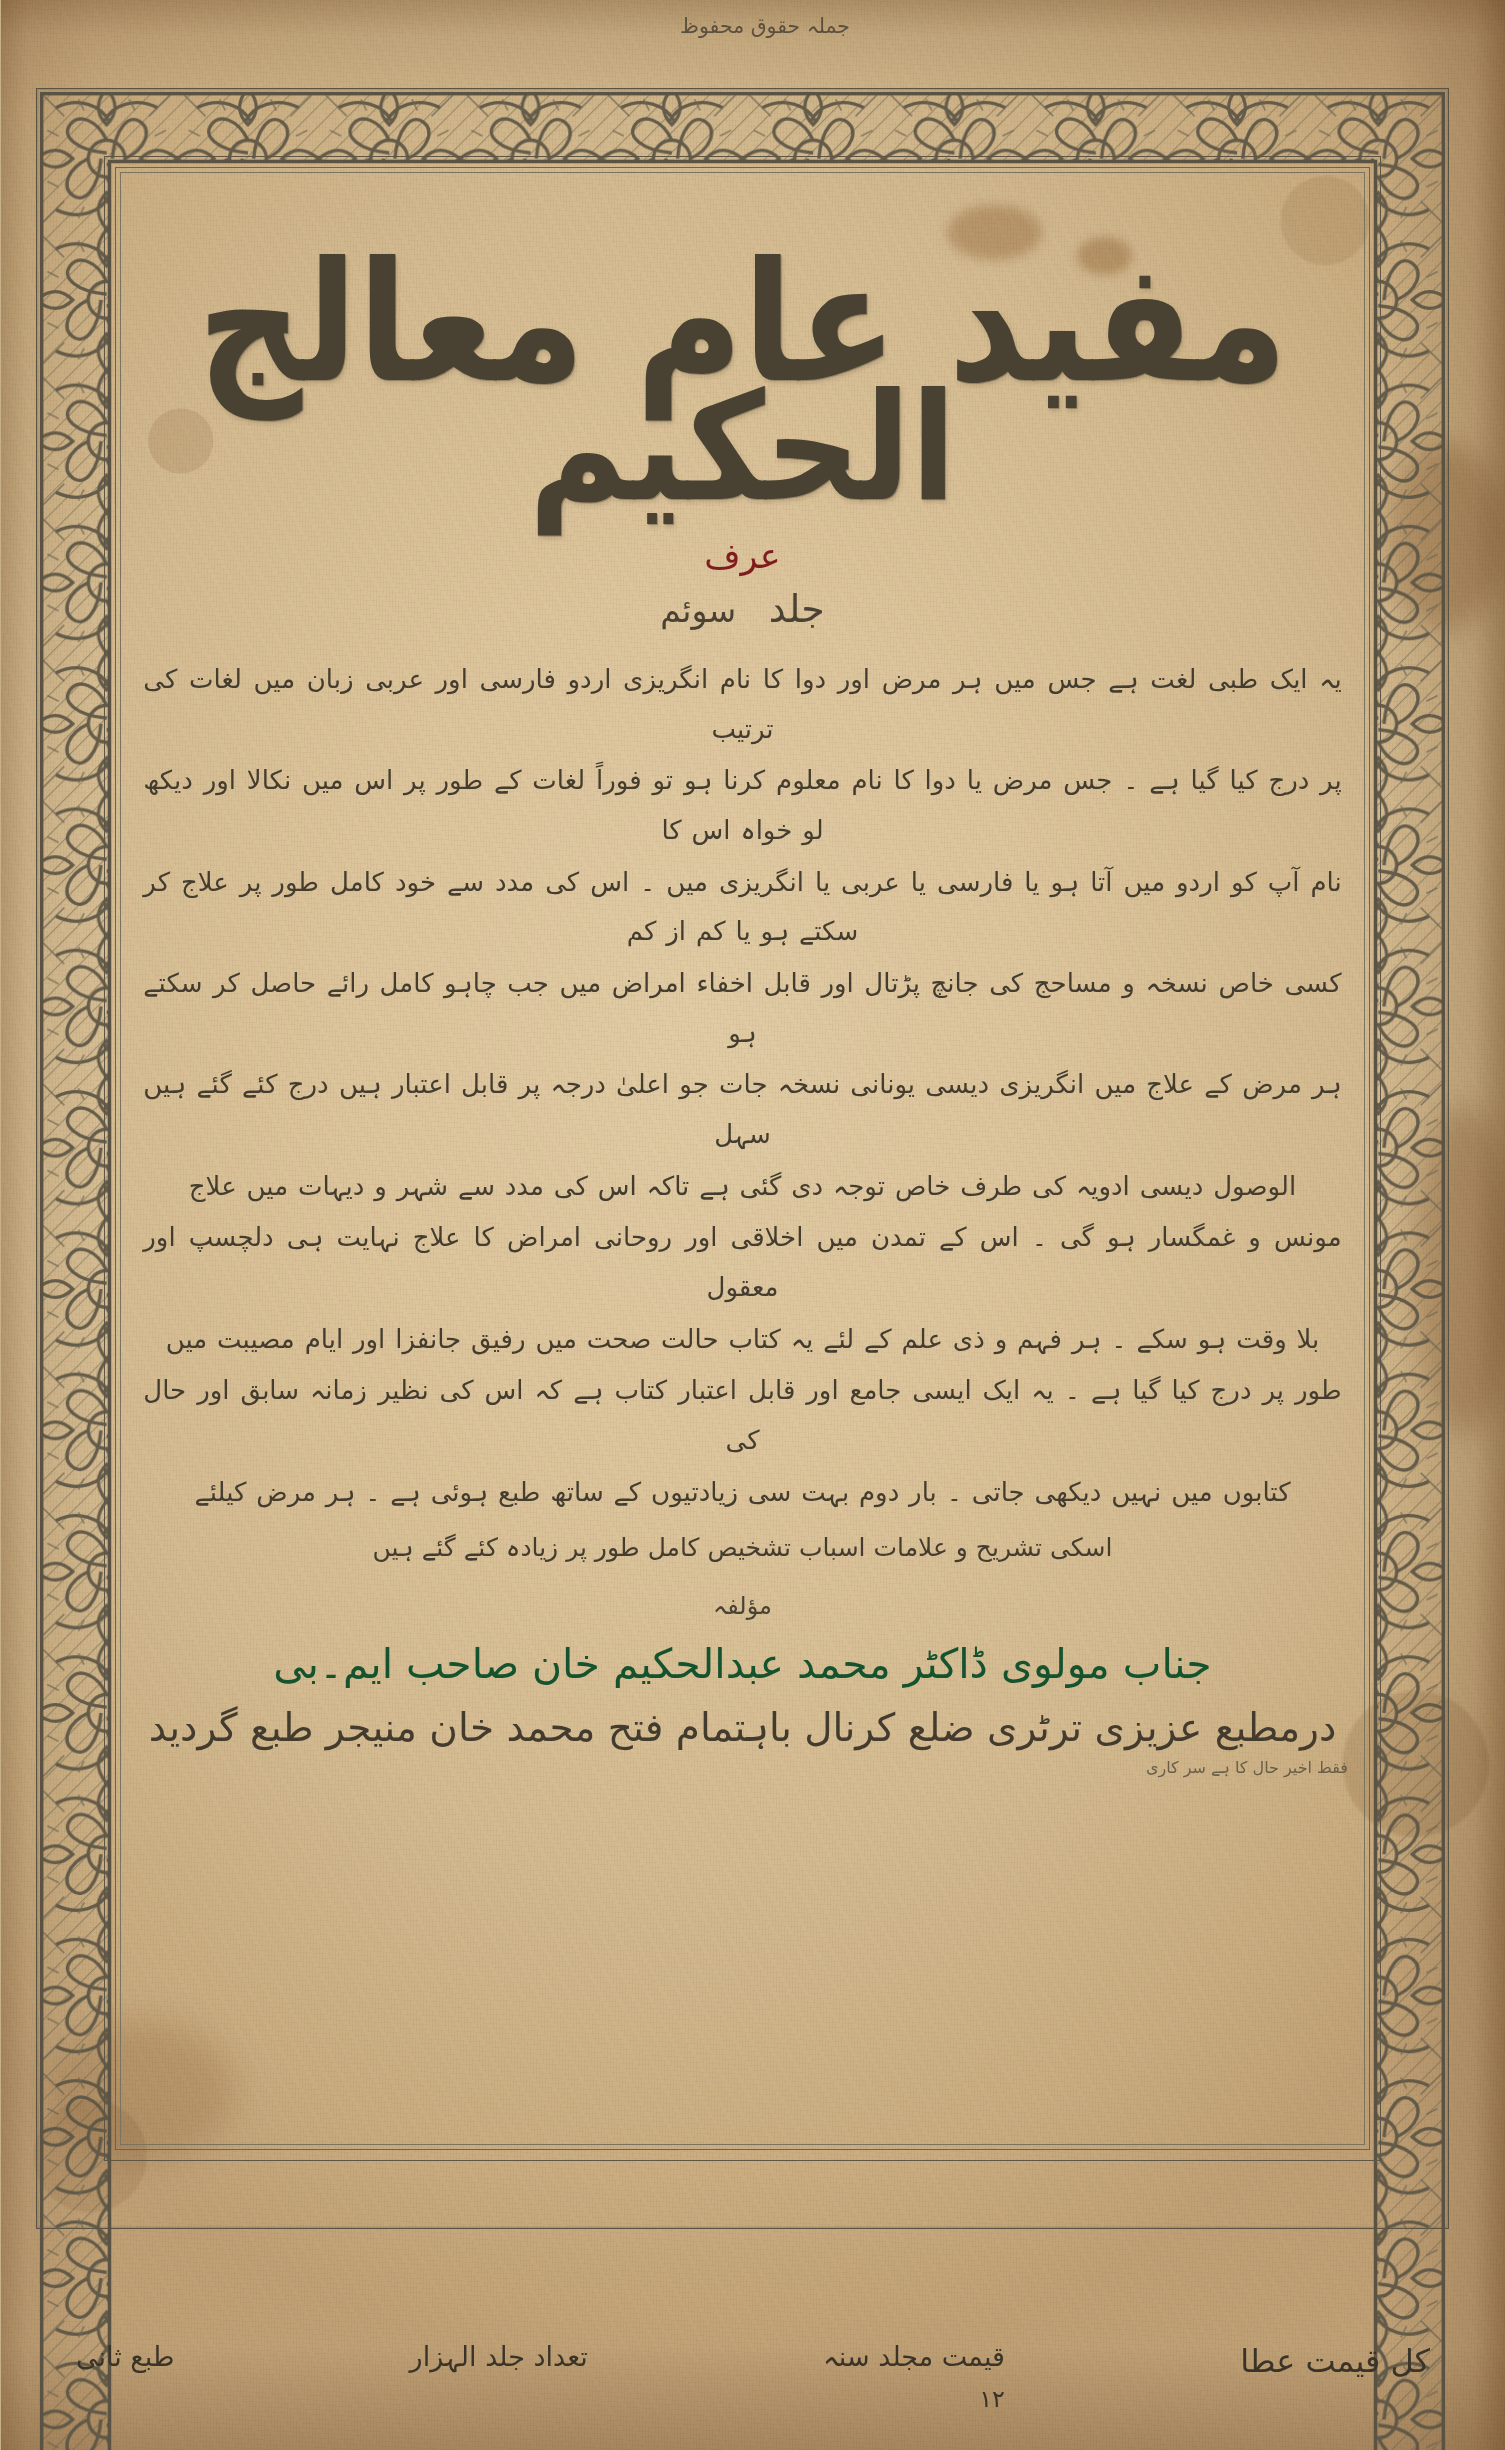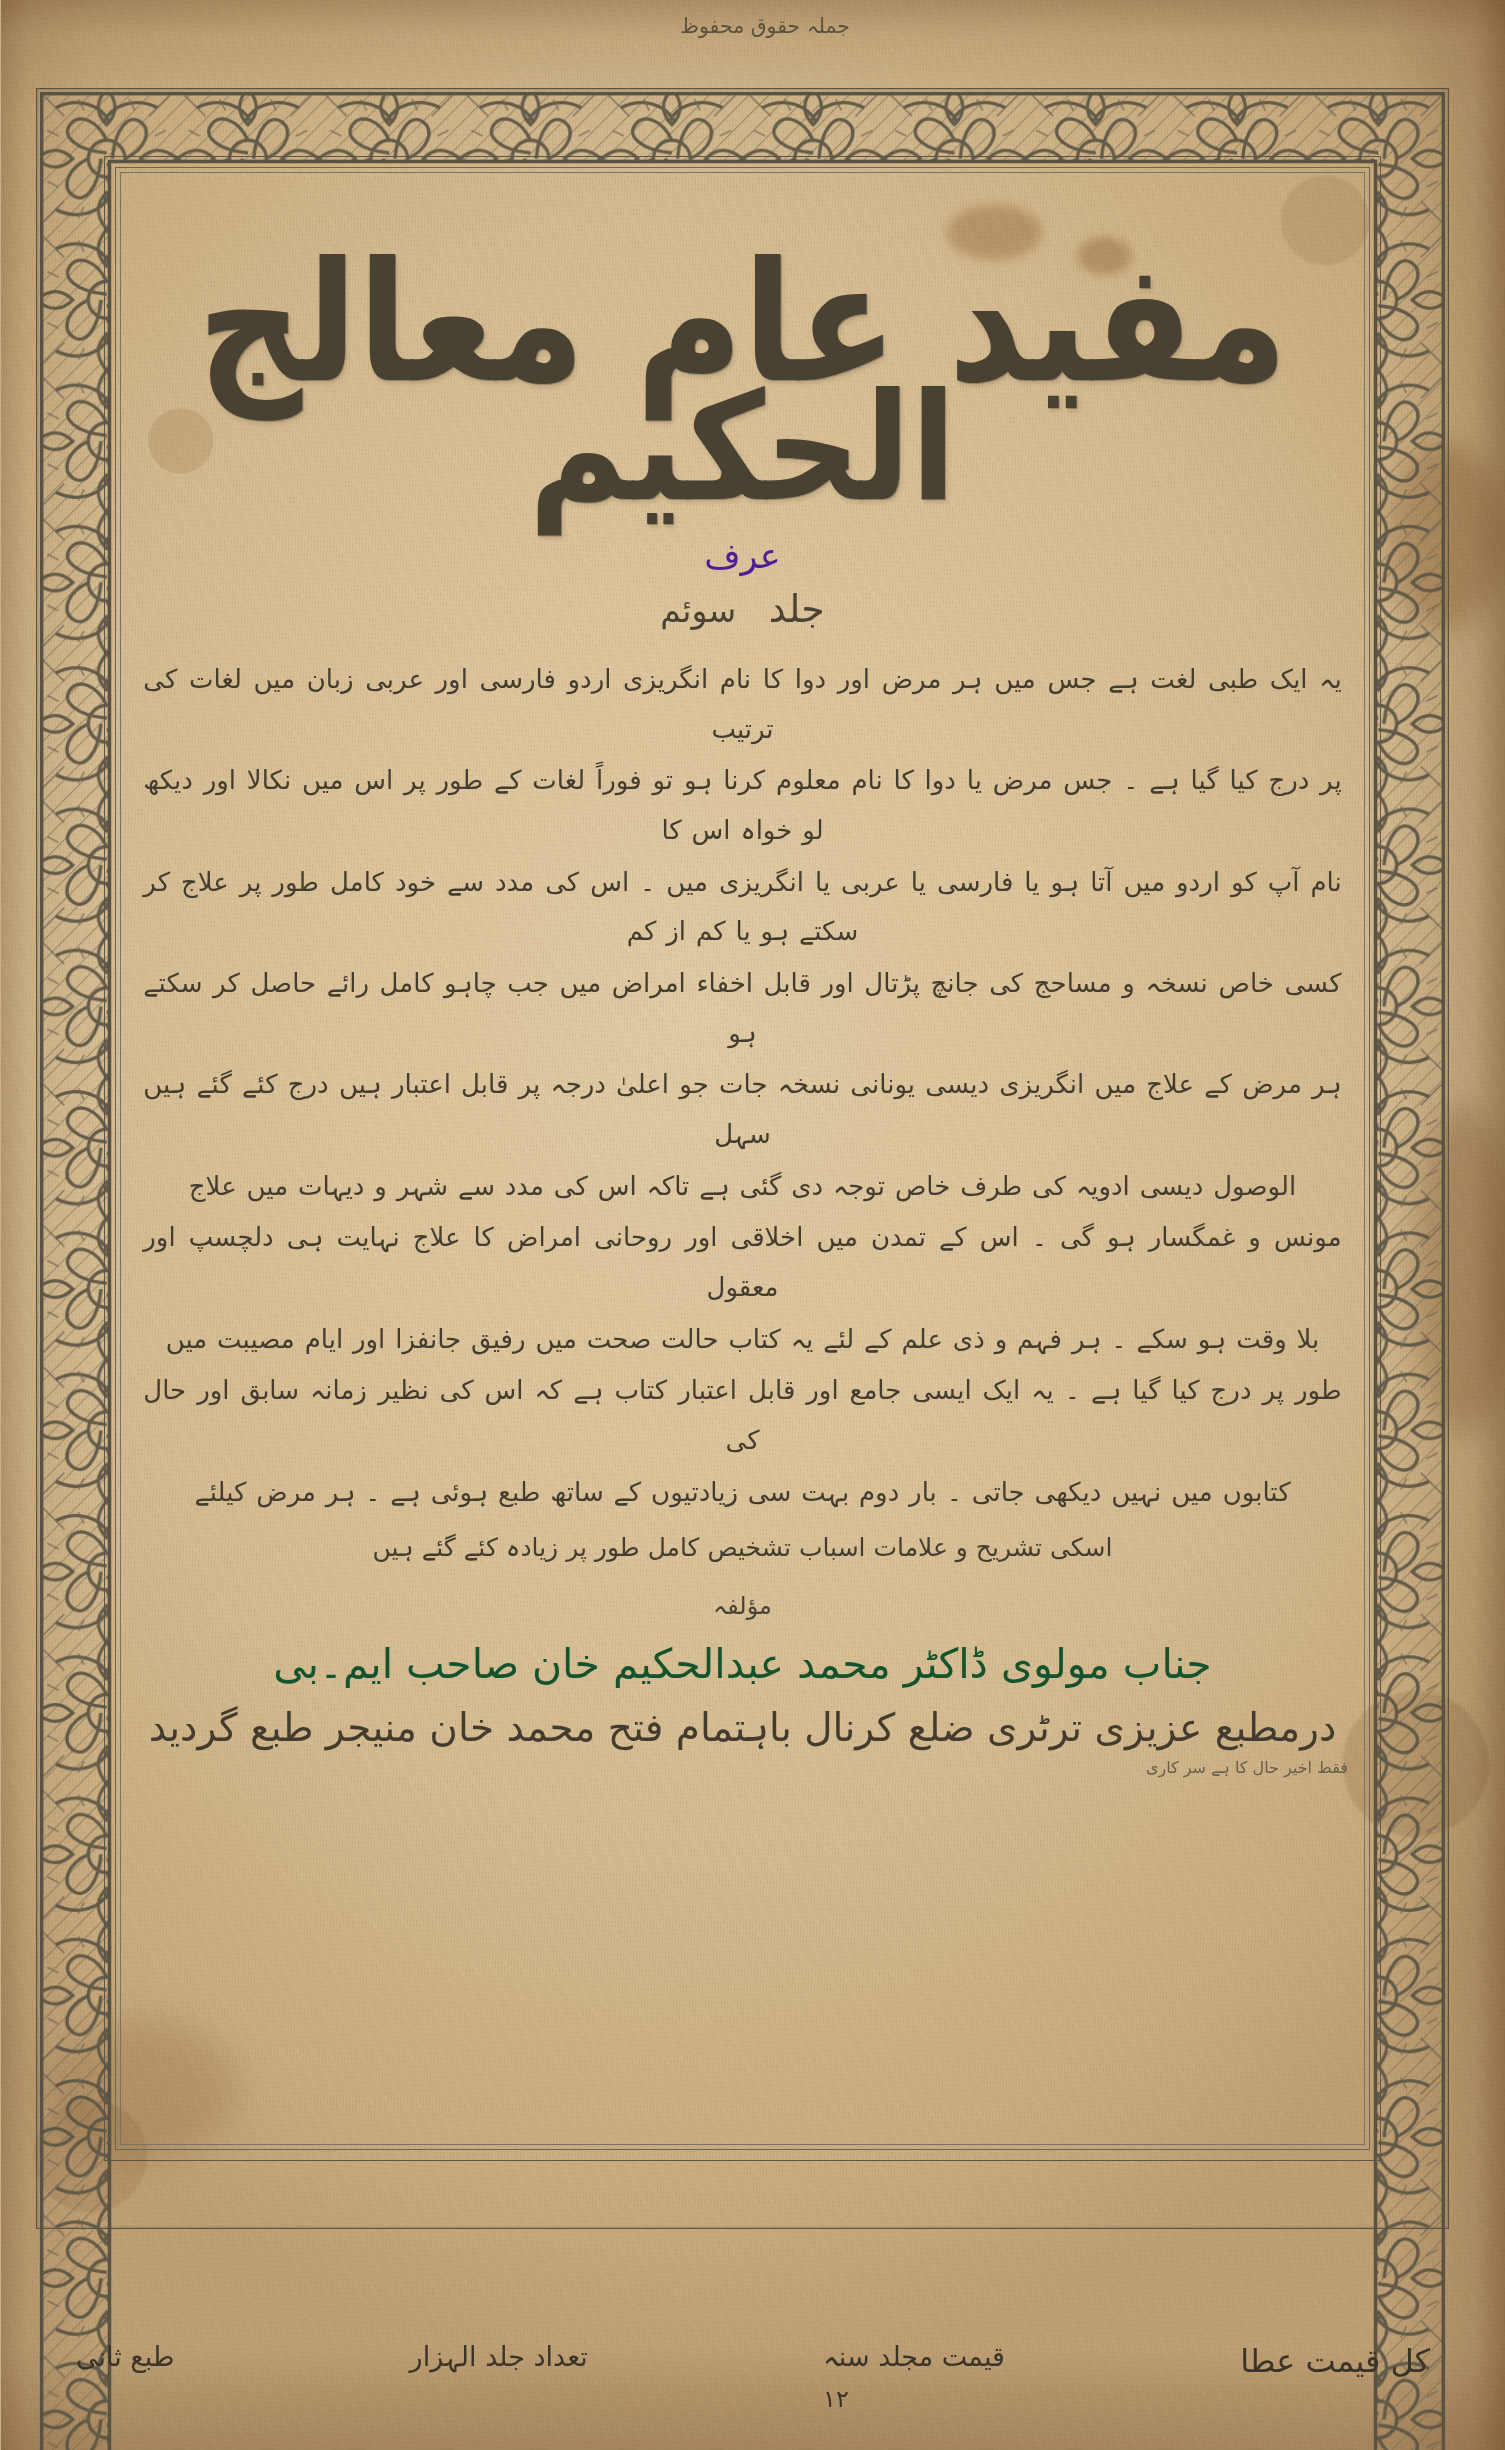--- a/index.html
+++ b/index.html
@@ -110,7 +110,7 @@
     text-shadow:0.8px 0.8px 0 rgba(70,62,48,.35), 1.6px 2.4px 4px rgba(90,78,55,.22);
   }
   .urf{
-    font-size:35px;color:#4c1d95;margin-top:20.5px;
+    font-size:35px;color:#7f1d1d;margin-top:20.5px;
     letter-spacing:1.6px;
   }
   .volume{

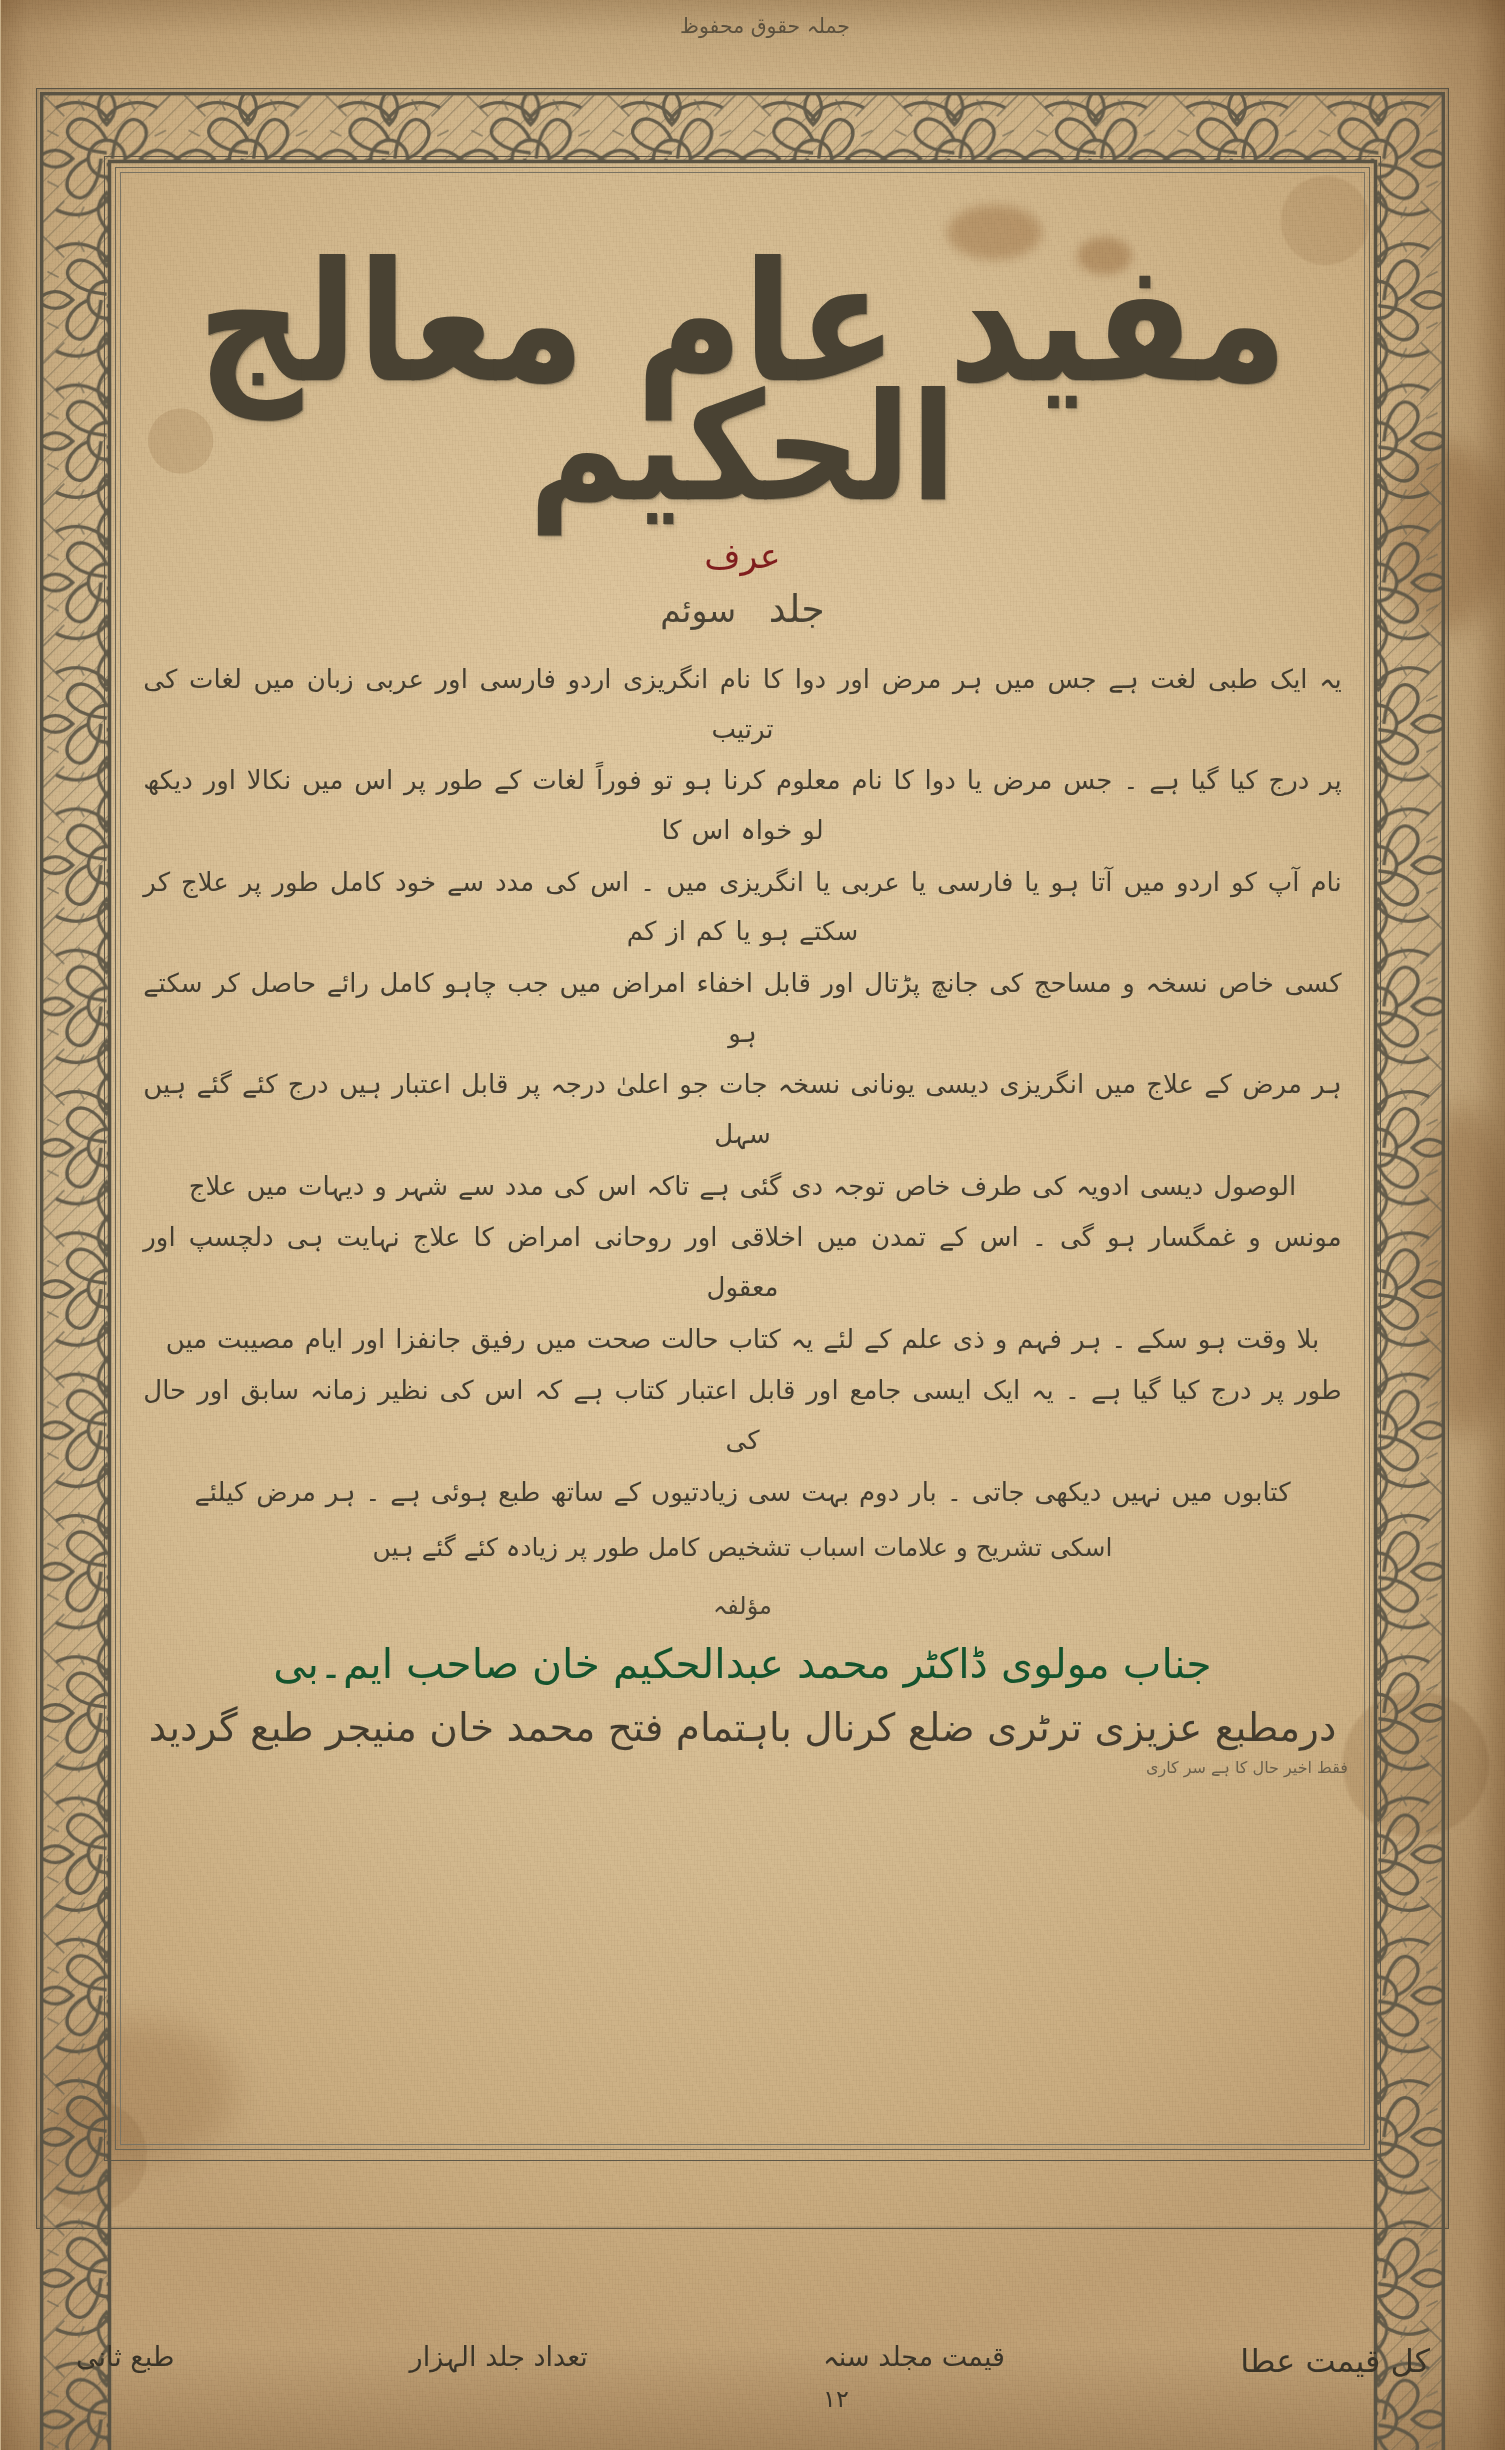--- a/index.html
+++ b/index.html
@@ -160,7 +160,7 @@
     direction:rtl;
     color:#3a3428;
   }
-  .foot-item{font-size:27px;line-height:1.5;text-align:left;white-space:nowrap;}
+  .foot-item{font-size:27px;line-height:1.5;text-align:right;white-space:nowrap;}
   .foot-item .sub{display:block;font-size:24px;margin-top:3.2px;}
   .foot-price-all{font-size:32px;}
 </style>

